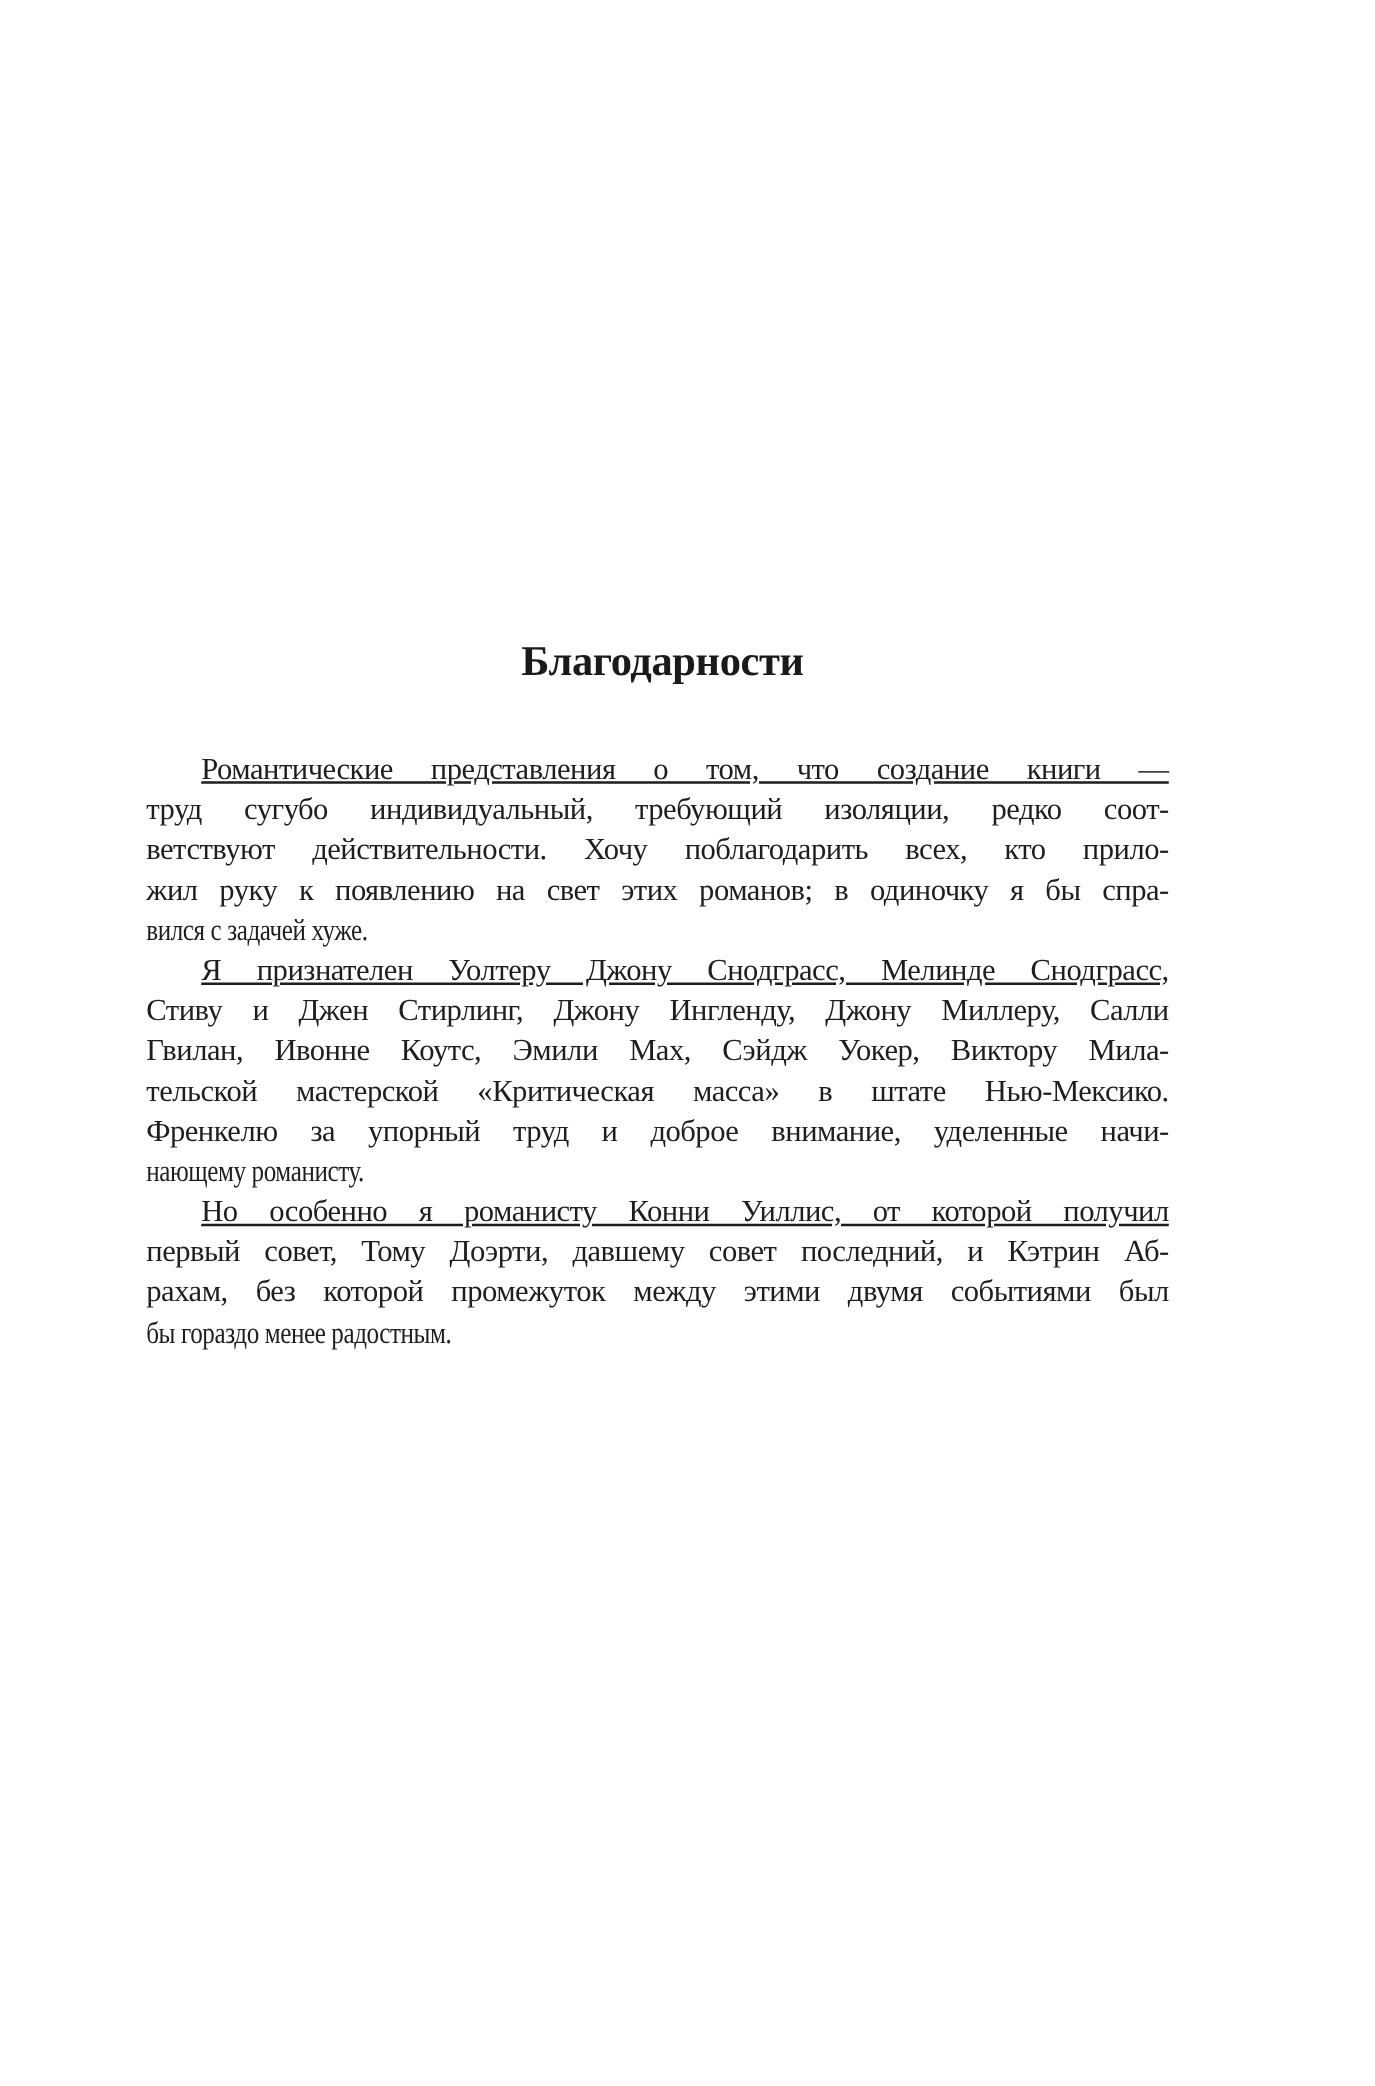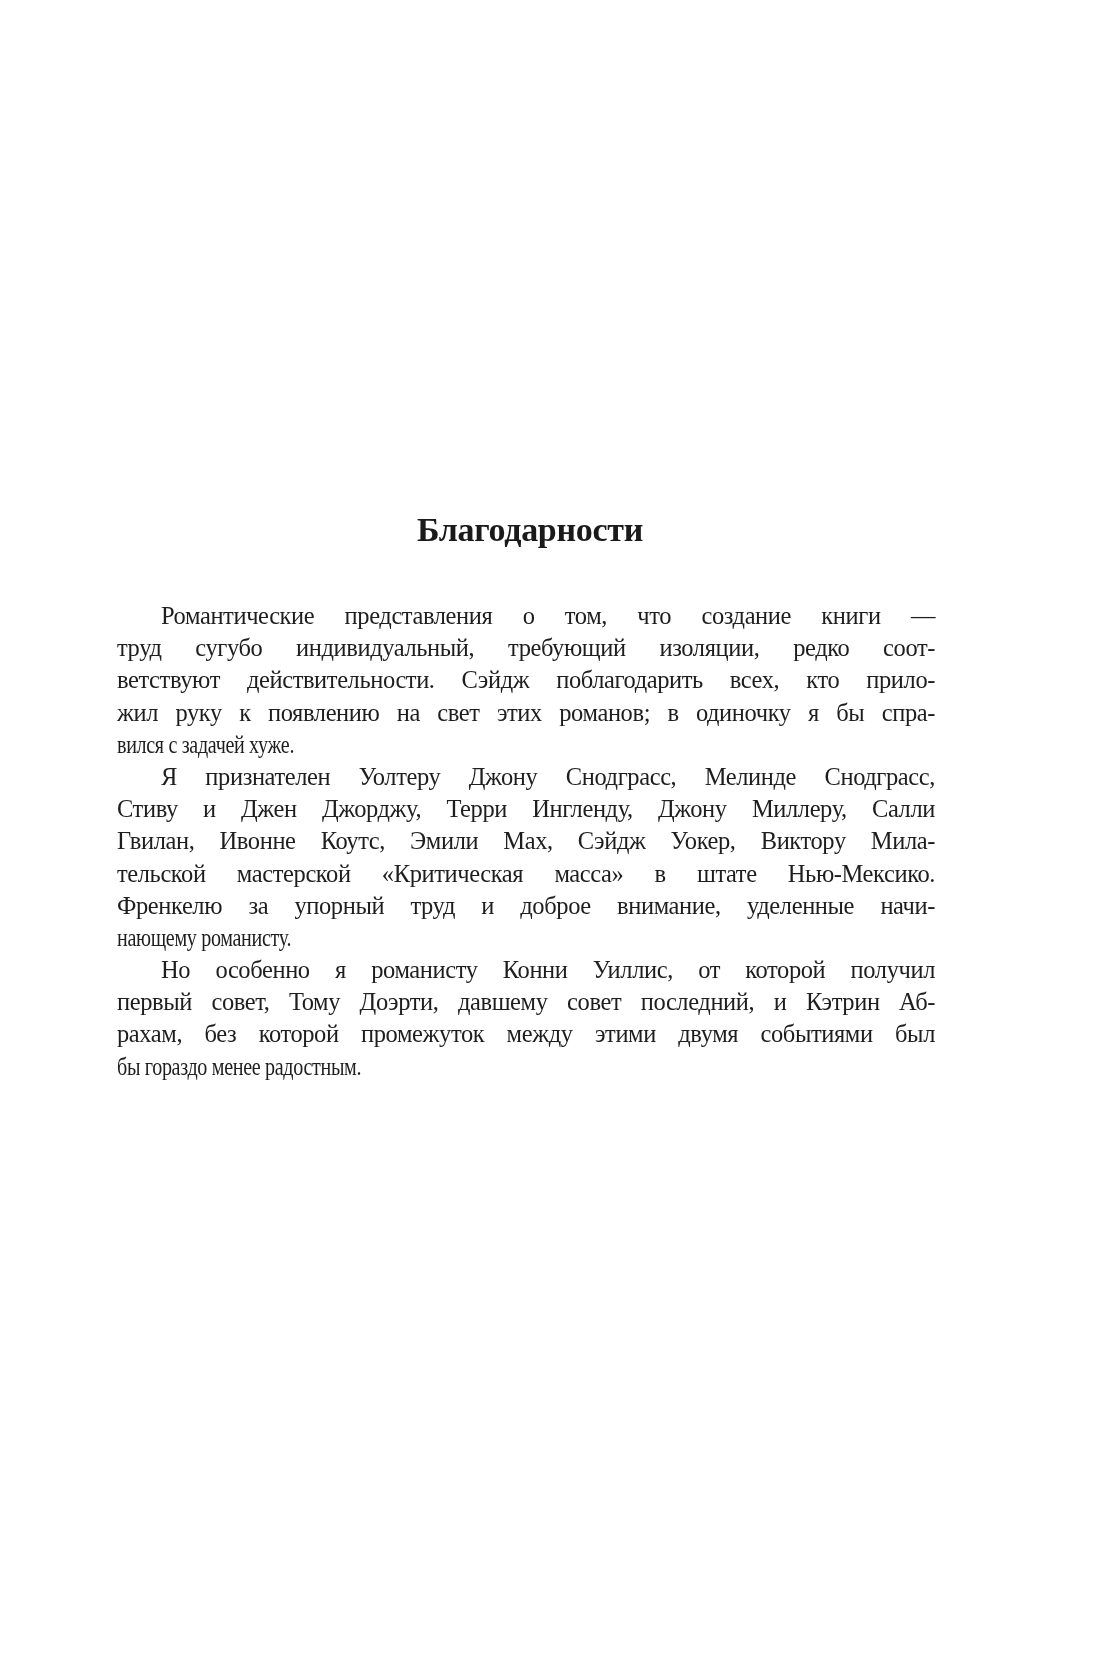--- a/index.html
+++ b/index.html
@@ -54,6 +54,7 @@
     }
     .line.indent {
       padding-left: 44px;
+      text-decoration: underline;
     }
     .line.last {
       text-align-last: left;

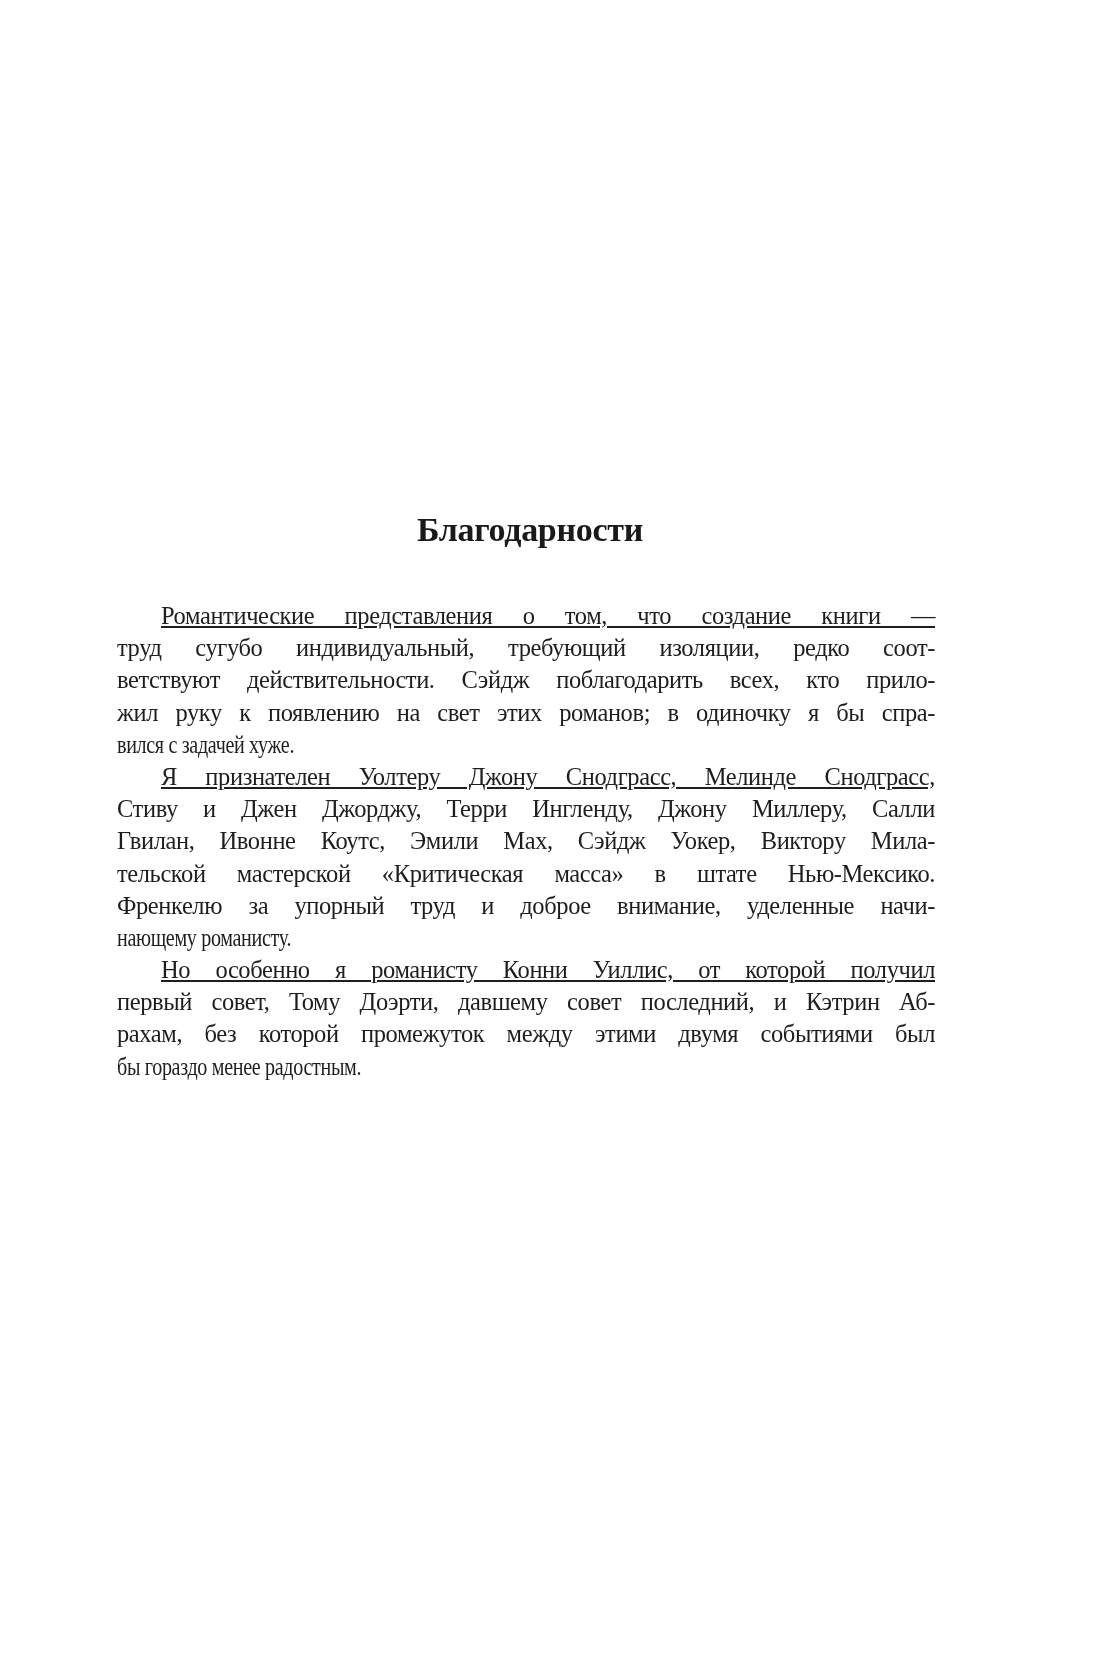--- a/index.html
+++ b/index.html
@@ -71,7 +71,7 @@
     <div>
       <span class="line indent">Романтические представления о том, что создание книги —</span>
       <span class="line">труд сугубо индивидуальный, требующий изоляции, редко соот-</span>
-      <span class="line">ветствуют действительности. Сэйдж поблагодарить всех, кто прило-</span>
+      <span class="line">ветствуют действительности. Хочу поблагодарить всех, кто прило-</span>
       <span class="line">жил руку к появлению на свет этих романов; в одиночку я бы спра-</span>
       <span class="line last" style="width: 997.561px; transform: scaleX(0.82);">вился с задачей хуже.</span>
     </div>

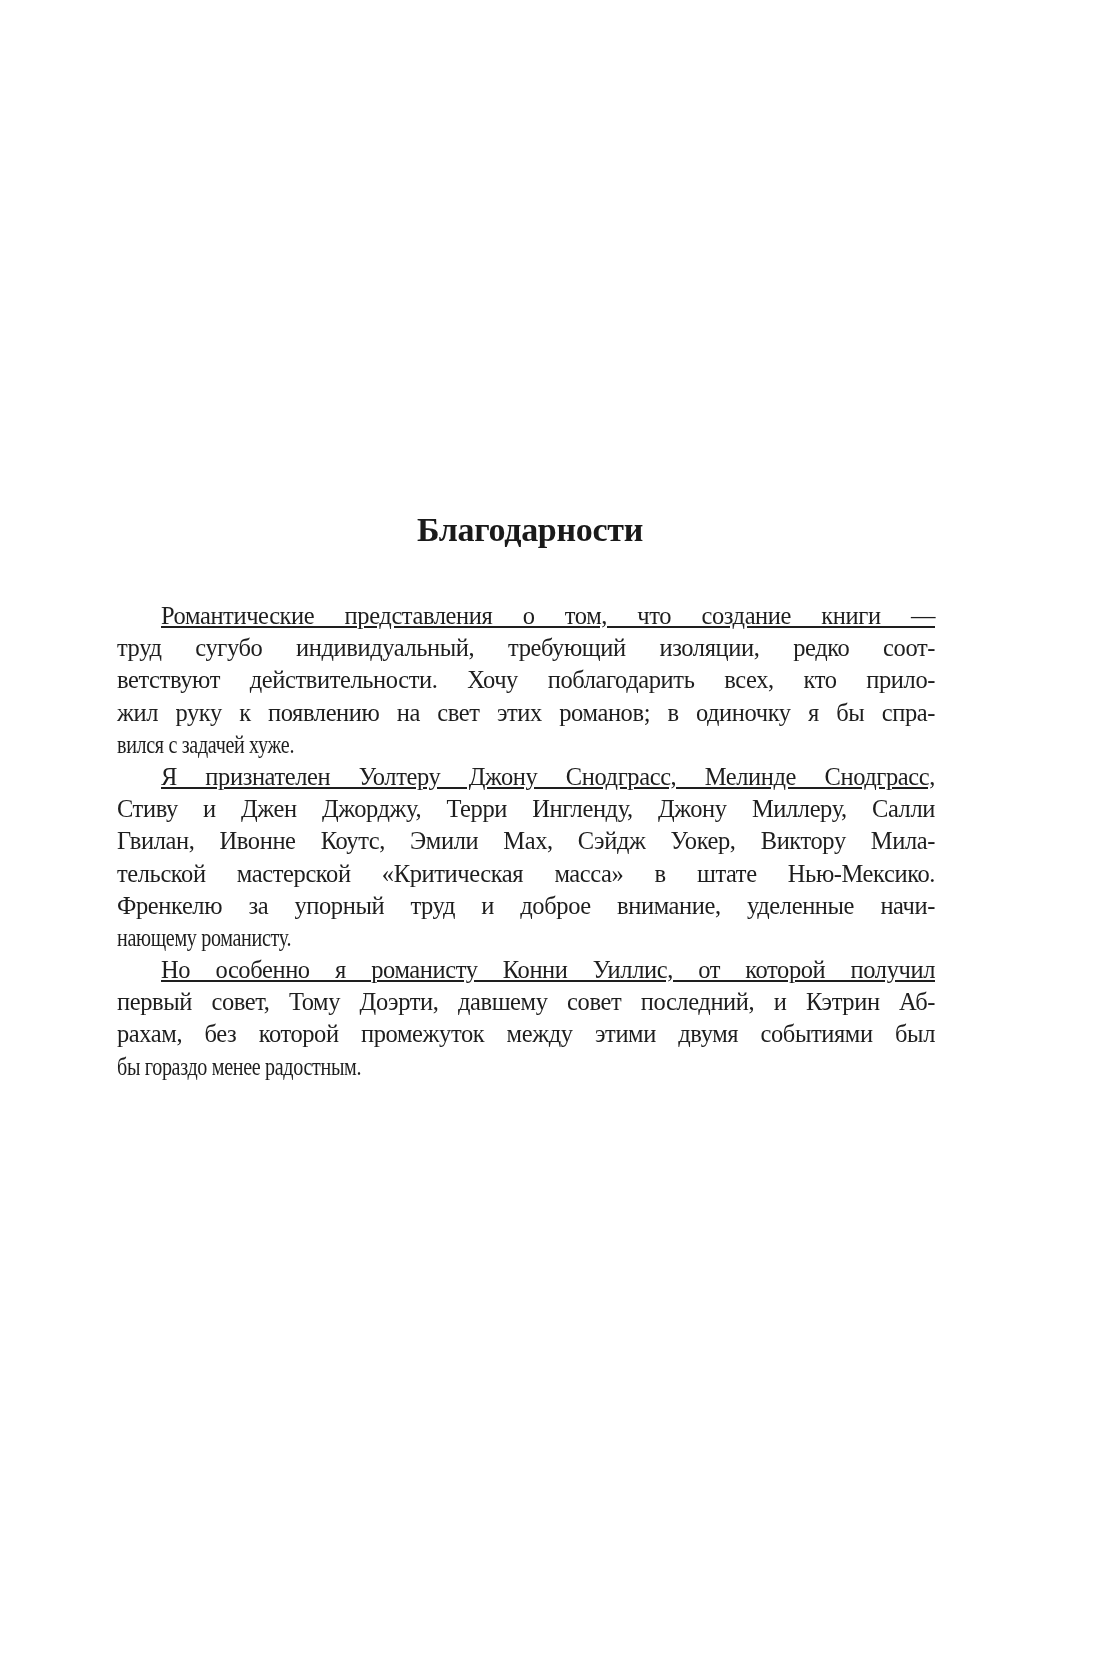--- a/index.html
+++ b/index.html
@@ -78,7 +78,7 @@
 
     <div>
       <span class="line indent">Я признателен Уолтеру Джону Снодграсс, Мелинде Снодграсс,</span>
-      <span class="line">Стиву и Джен Джорджу, Терри Ингленду, Джону Миллеру, Салли</span>
+      <span class="line">Стиву и Джен Стирлинг, Джону Ингленду, Джону Миллеру, Салли</span>
       <span class="line">Гвилан, Ивонне Коутс, Эмили Мах, Сэйдж Уокер, Виктору Мила-</span>
       <span class="line">тельской мастерской «Критическая масса» в штате Нью-Мексико.</span>
     </div>

